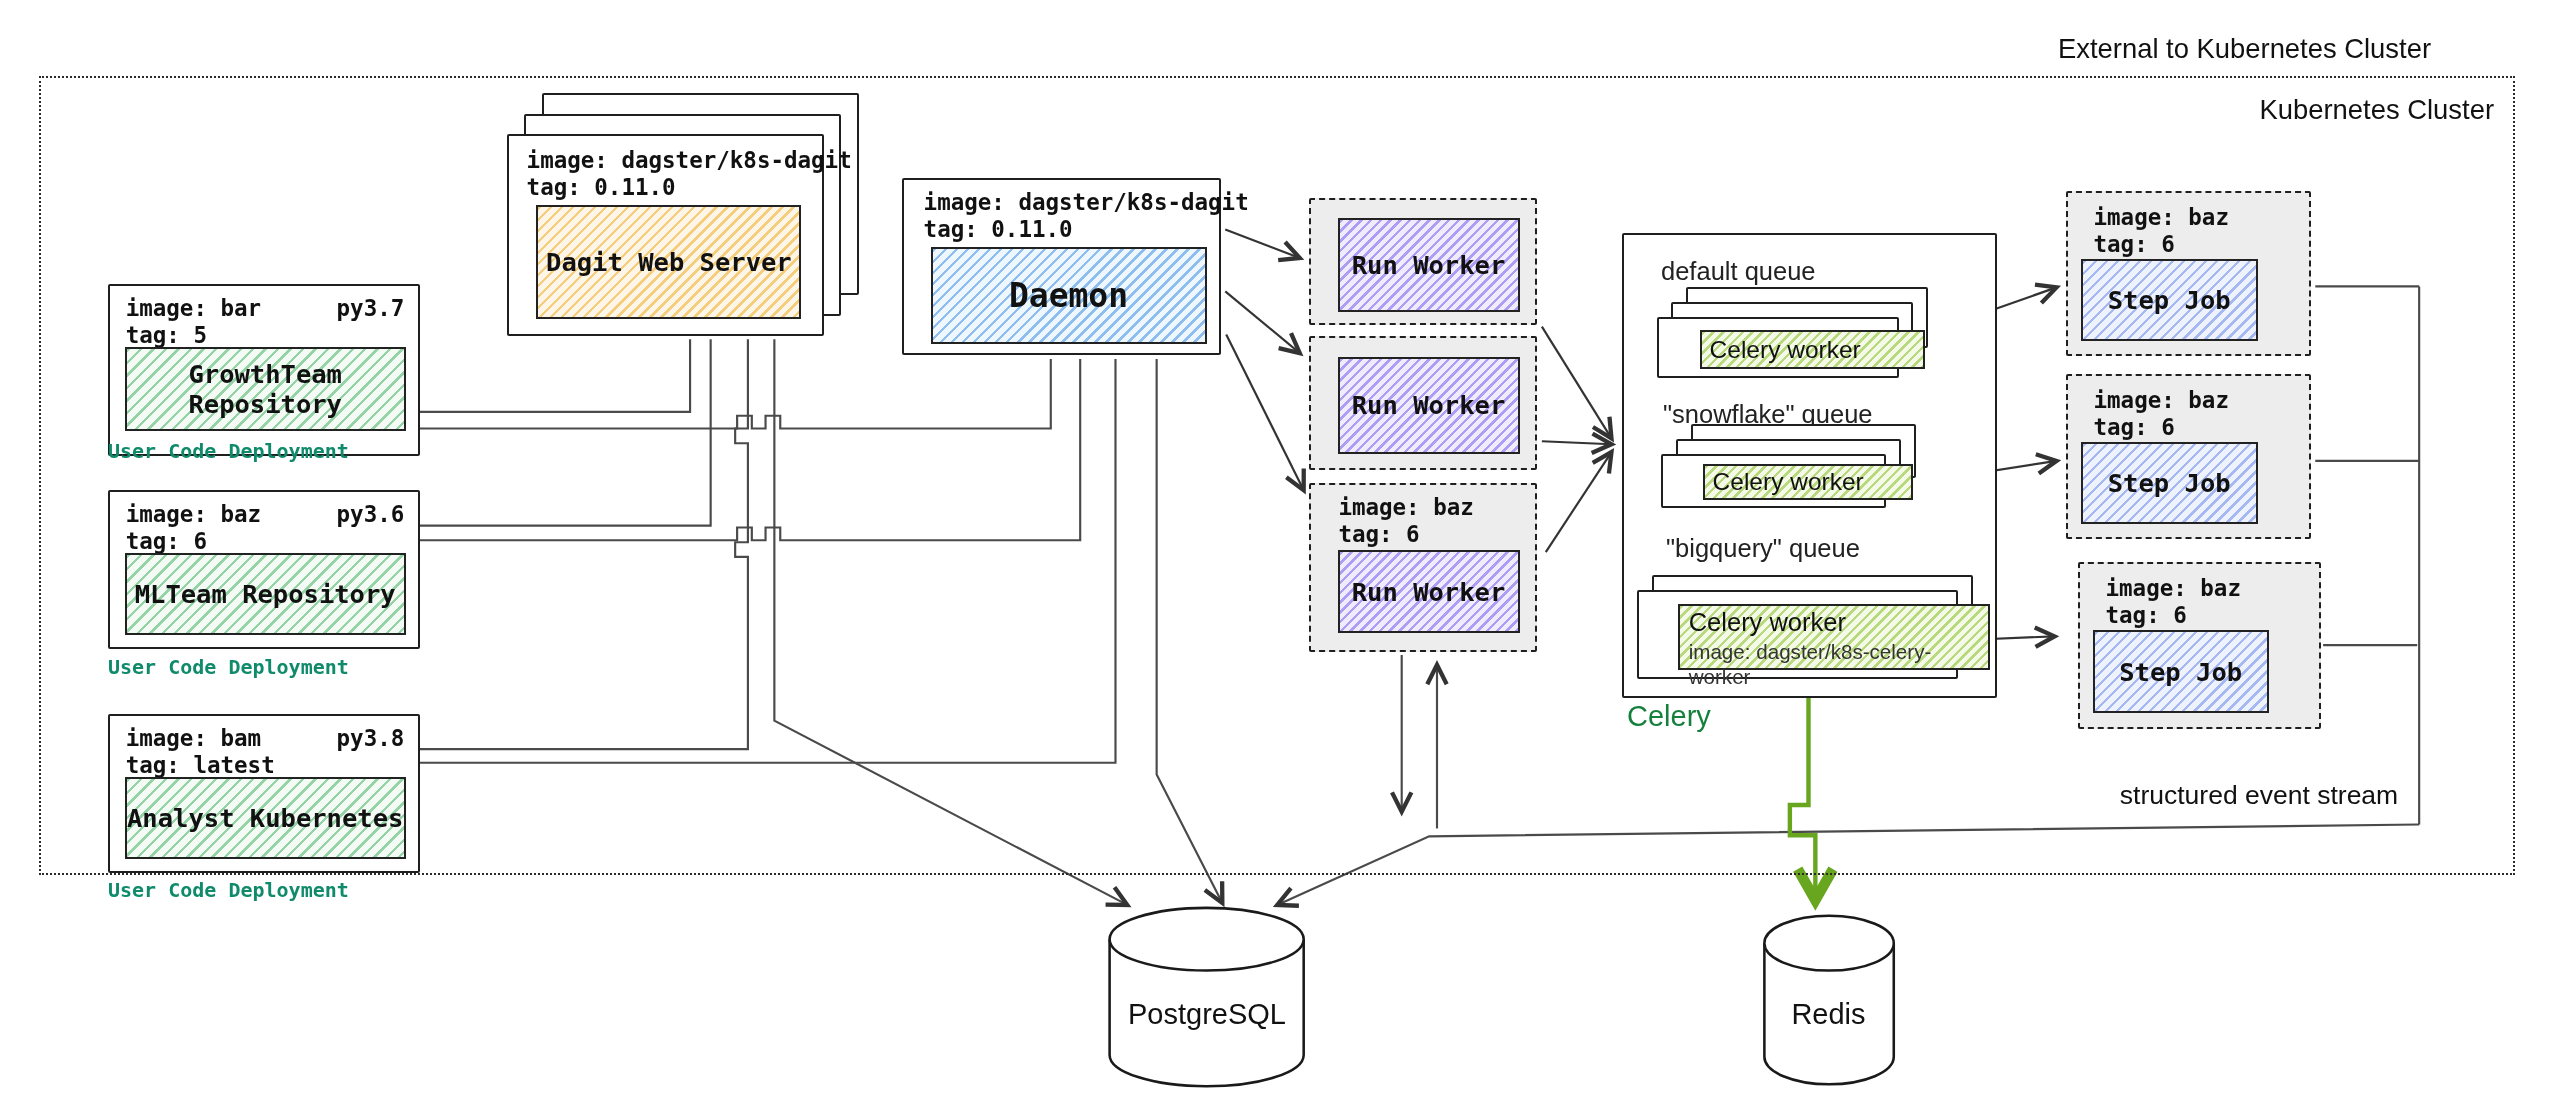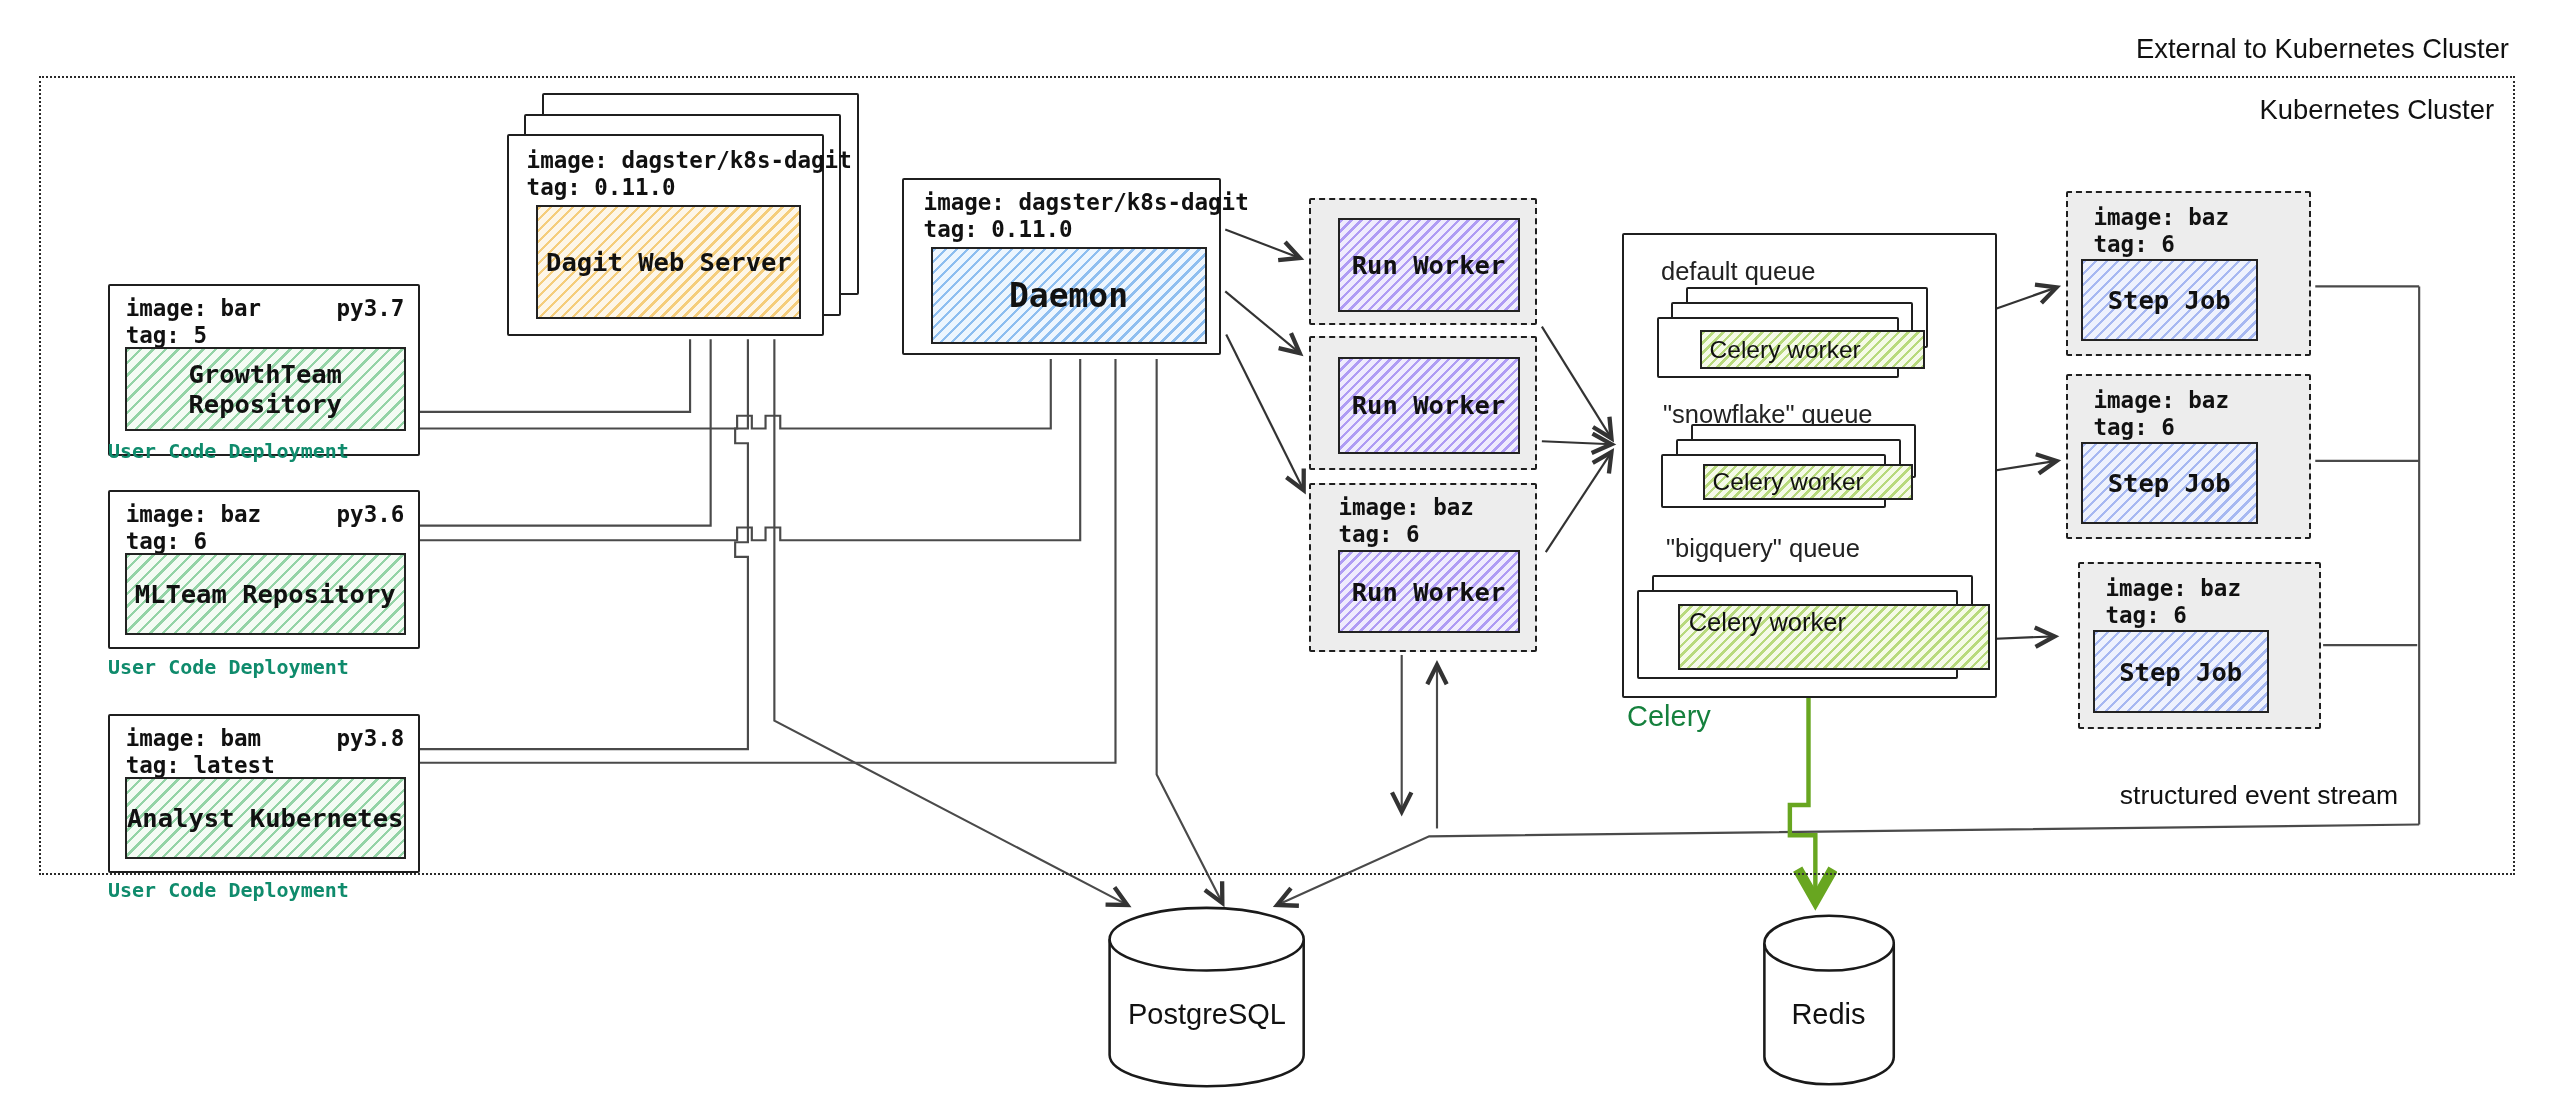--- a/index.html
+++ b/index.html
@@ -82,7 +82,7 @@
 </svg>
 
 <div class="cluster-border"></div>
-<div class="abs sans" style="left:2058px;top:33px;width:451px;text-align:right;font-size:27.4px;z-index:2">External to Kubernetes Cluster</div>
+<div class="abs sans" style="left:2058px;top:33px;width:451px;font-size:27.4px;z-index:2">External to Kubernetes Cluster</div>
 <div class="abs sans" style="left:2058px;top:94px;width:436px;text-align:right;font-size:27.4px;z-index:2">Kubernetes Cluster</div>
 
 <div class="box" style="left:108px;top:284px;width:312px;height:172px;z-index:1">

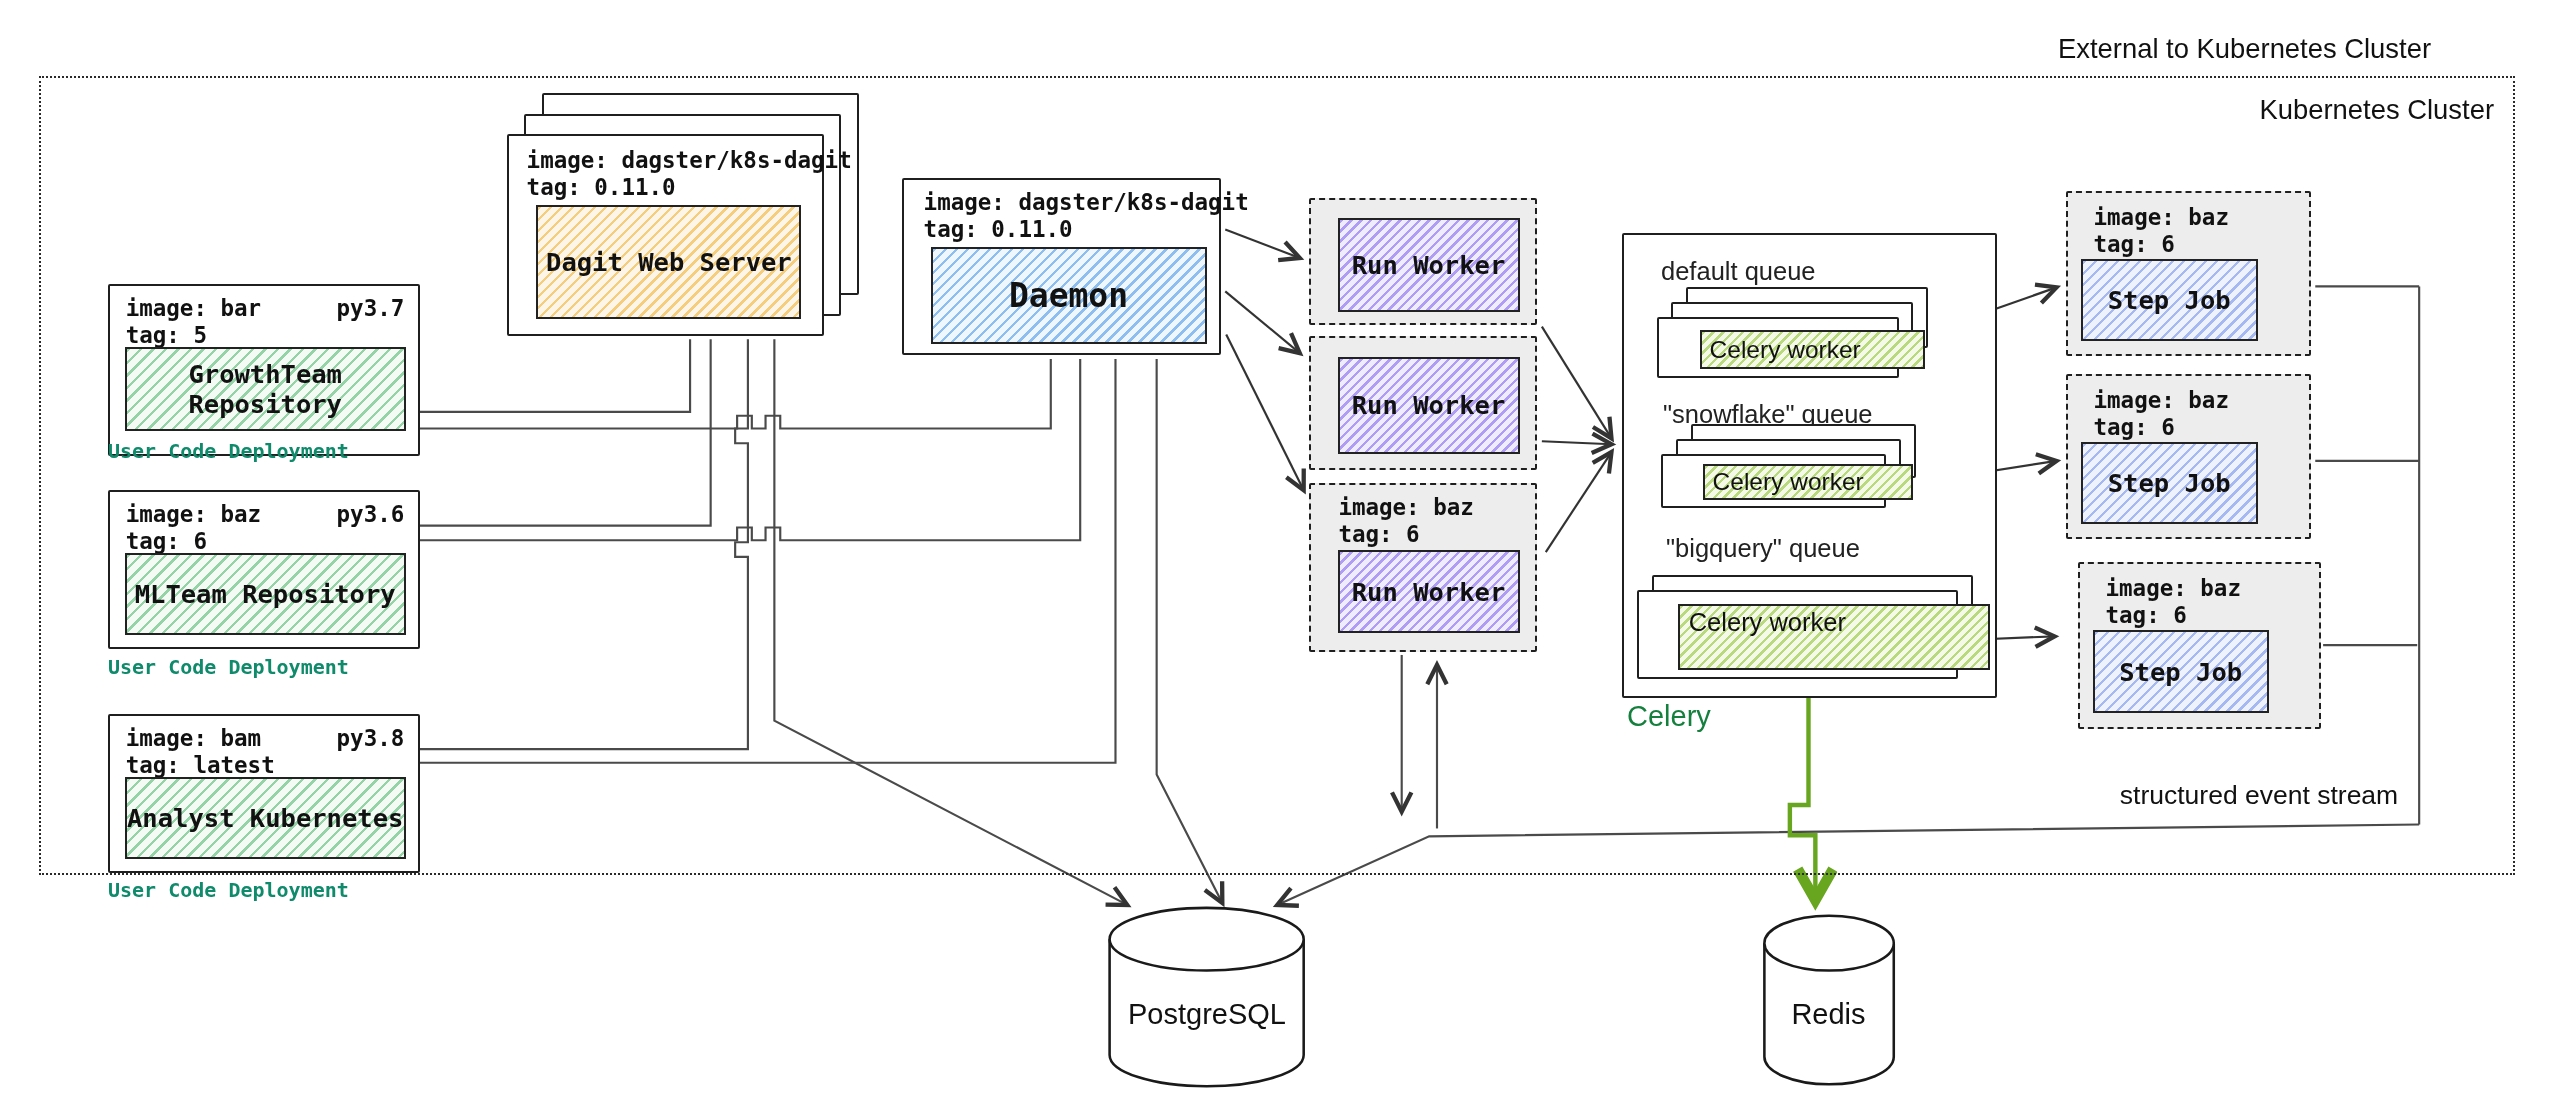--- a/index.html
+++ b/index.html
@@ -173,6 +173,7 @@
 <div class="box" style="left:1637px;top:590px;width:321px;height:89px;z-index:3">
   <div class="abs hatch-celery sans" style="left:6.9px;top:11.8px;width:299px;height:62px;padding-left:8.8px">
     <div style="font-size:25.5px;line-height:33px">Celery worker</div>
+    <div style="font-size:20.6px;line-height:25.5px;color:#333">image: dagster/k8s-celery-worker</div>
   </div>
 </div>
 <div class="abs sans" style="left:1627px;top:700px;font-size:29px;color:#15803d;z-index:2">Celery</div>

